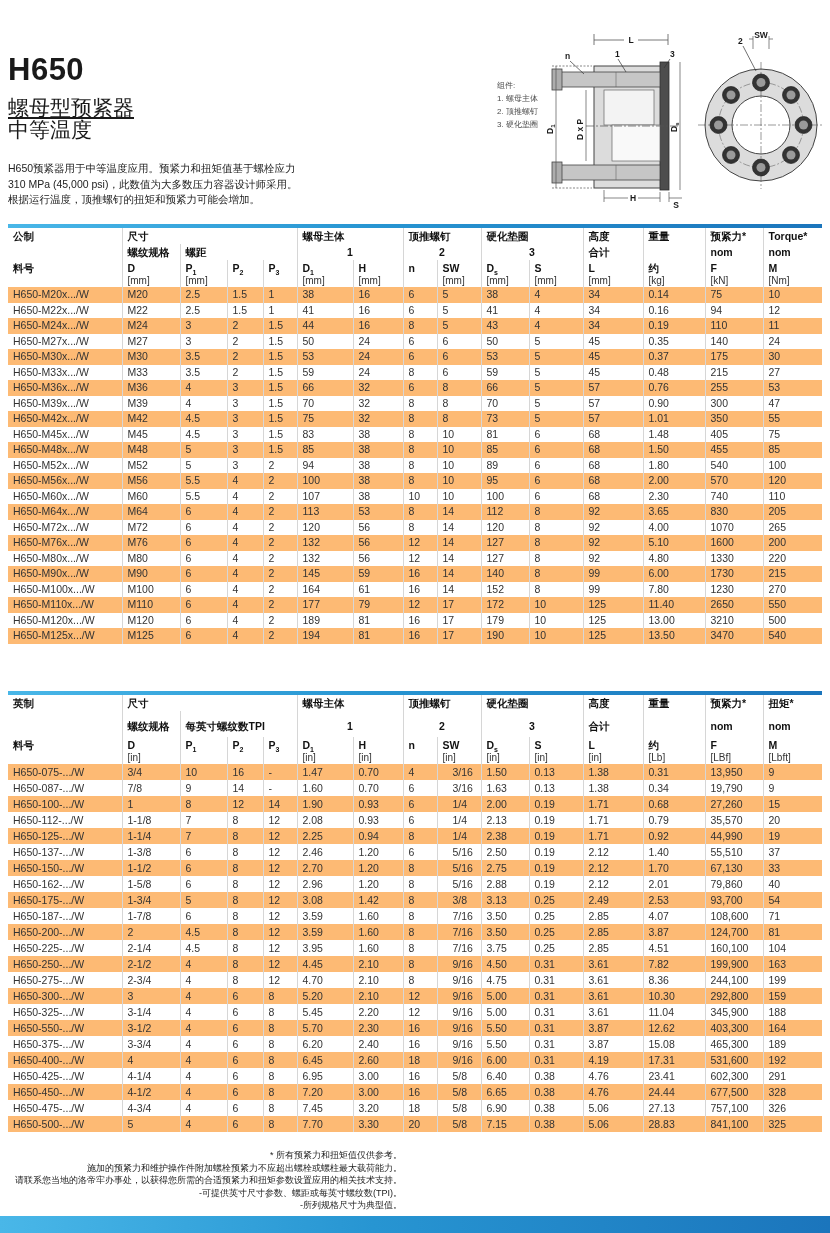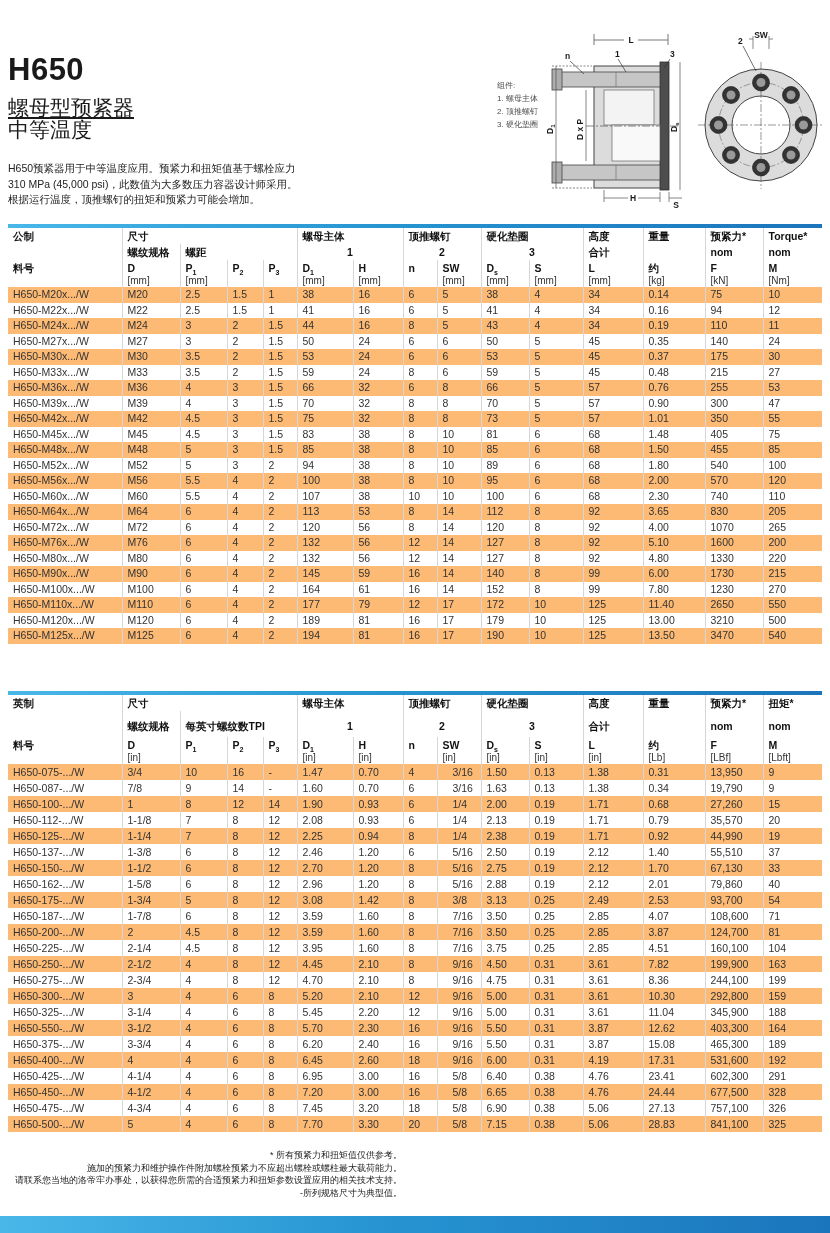--- a/index.html
+++ b/index.html
@@ -1069,6 +1069,7 @@
     <div>* 所有预紧力和扭矩值仅供参考。</div>
     <div class="ind">施加的预紧力和维护操作件附加螺栓预紧力不应超出螺栓或螺柱最大载荷能力。</div>
     <div class="ind">请联系您当地的洛帝牢办事处，以获得您所需的合适预紧力和扭矩参数设置应用的相关技术支持。</div>
+    <div>-可提供英寸尺寸参数、螺距或每英寸螺纹数(TPI)。</div>
     <div>-所列规格尺寸为典型值。</div>
   </div>
 

